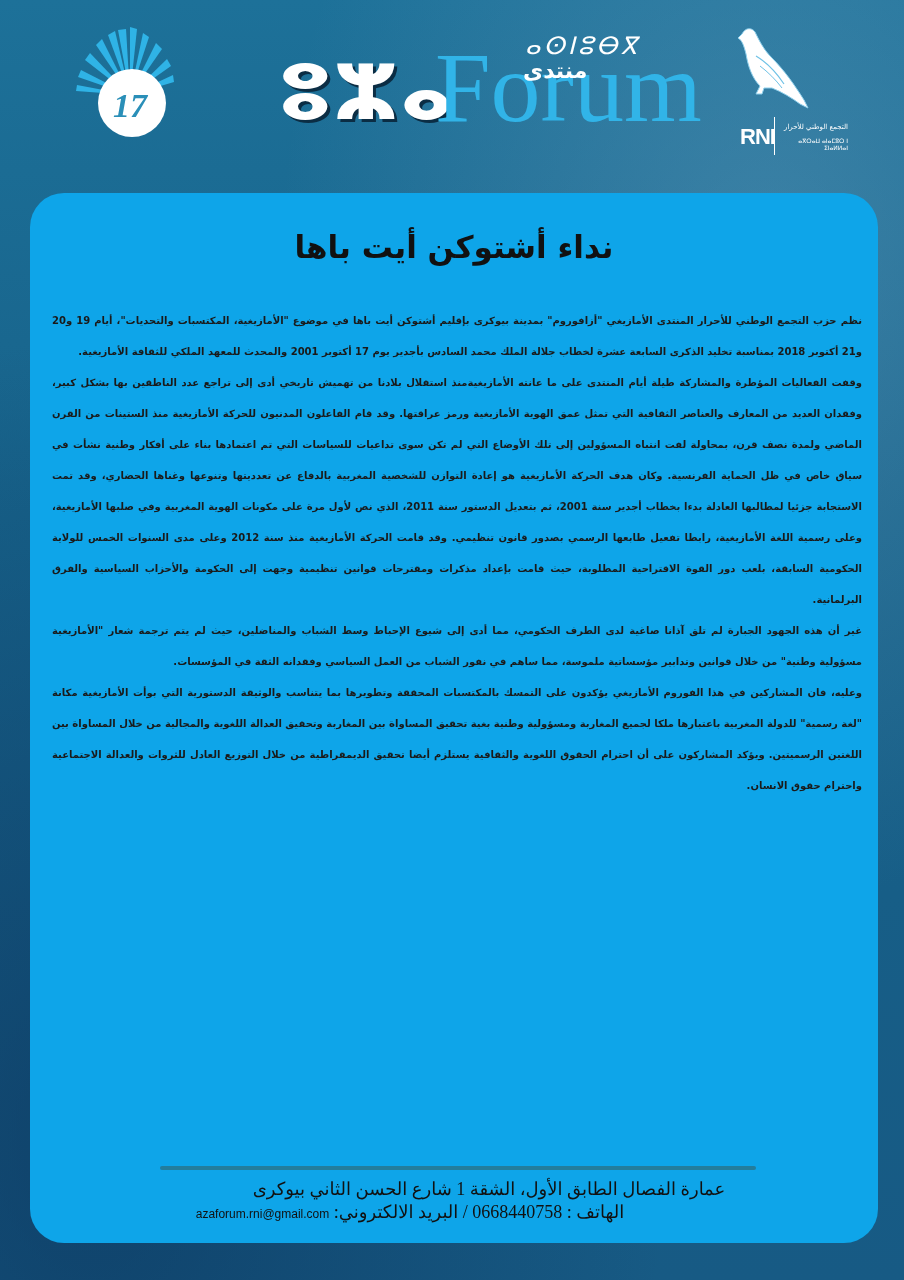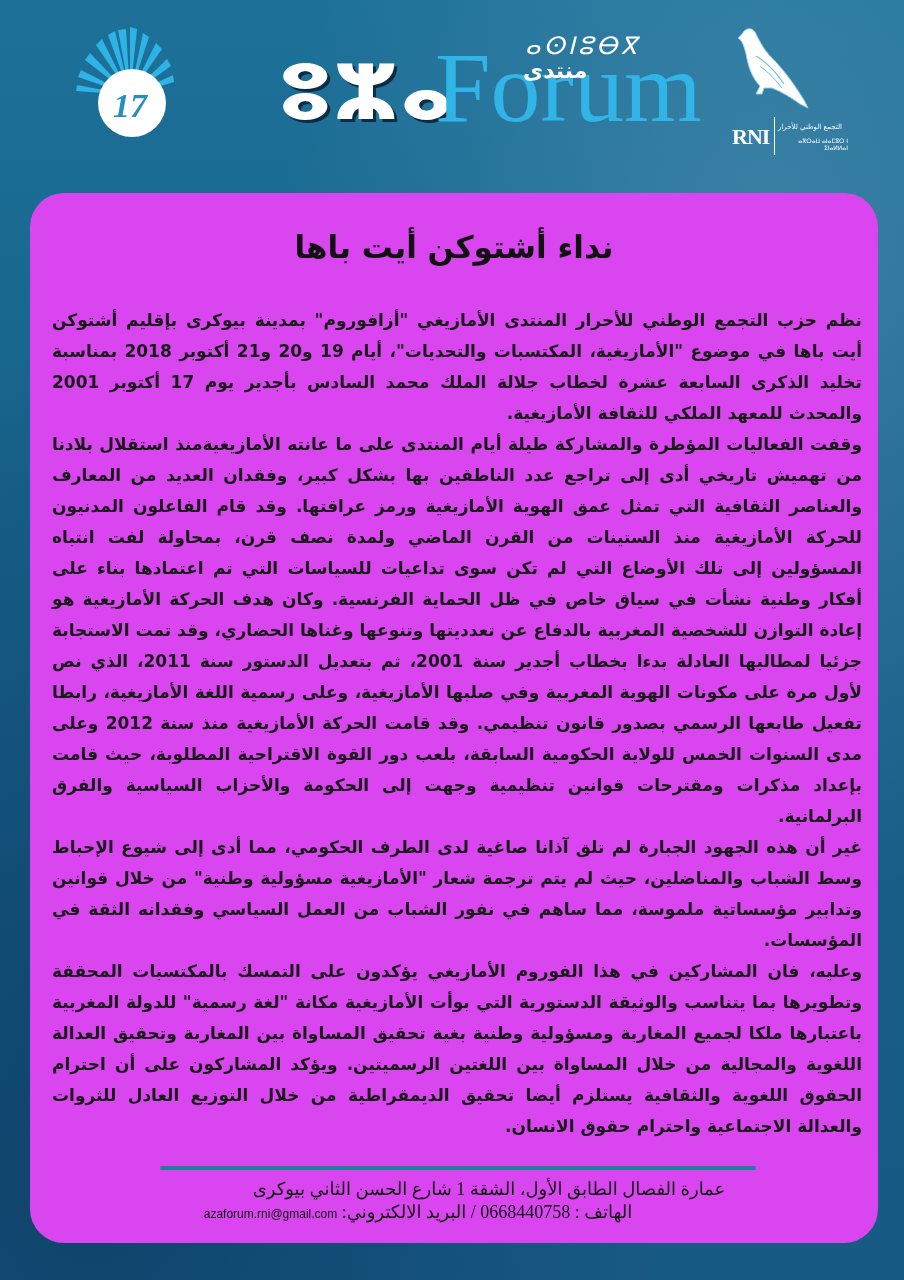--- a/index.html
+++ b/index.html
@@ -36,7 +36,7 @@
   }
   .rni { position: absolute; left: 712px; top: 22px; width: 150px; height: 130px; }
   .rni-label {
-    position: absolute; left: 20px; top: 102px; font-family: Liberation Serif, serif;
+    position: absolute; left: 28px; top: 102px; font-family: Liberation Sans, sans-serif;
     font-size: 22px; color: #fff; font-weight: bold; letter-spacing: -1px;
   }
   .rni-sep { position: absolute; left: 62px; top: 95px; width: 1px; height: 38px; background: #fff; }

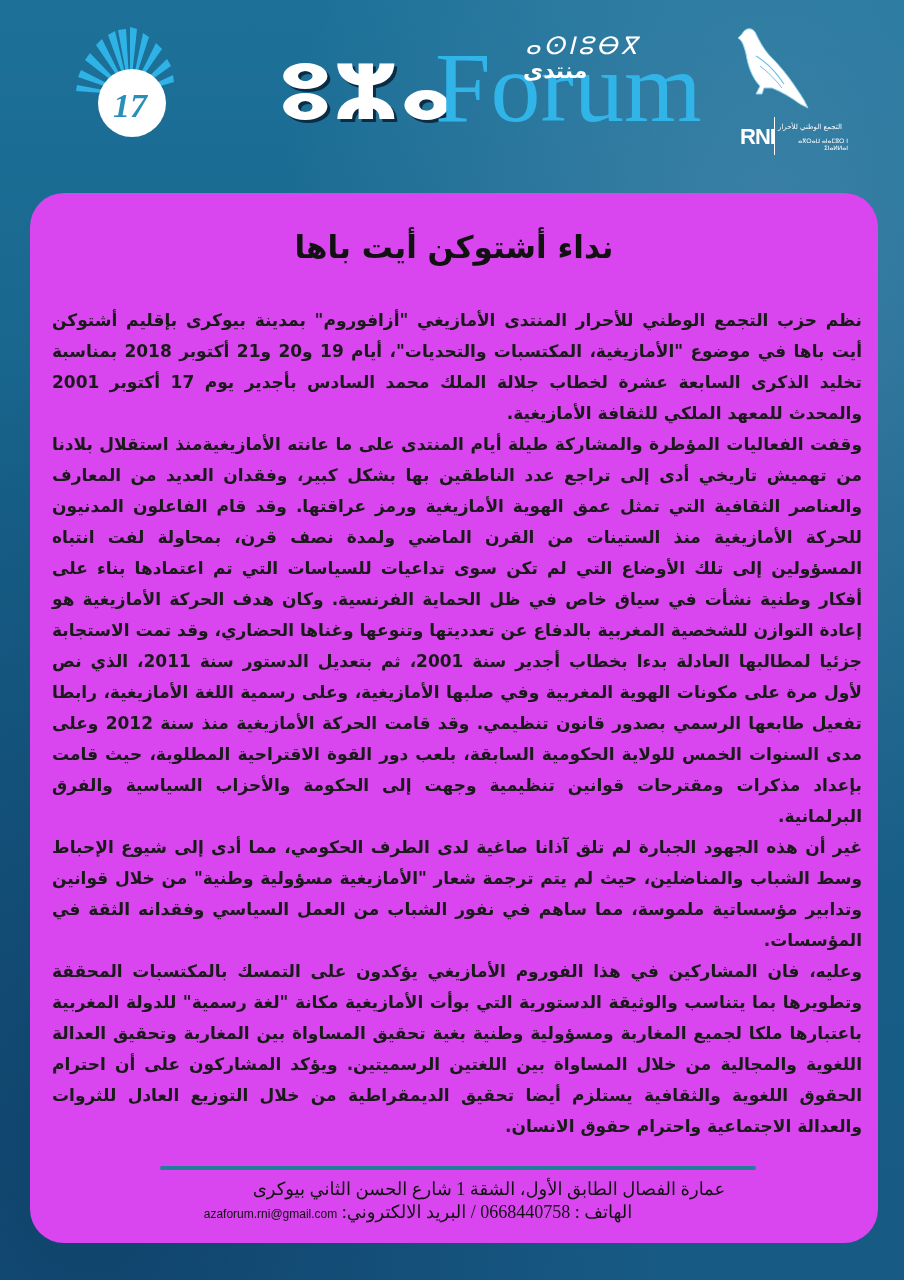--- a/index.html
+++ b/index.html
@@ -40,7 +40,7 @@
     font-size: 22px; color: #fff; font-weight: bold; letter-spacing: -1px;
   }
   .rni-sep { position: absolute; left: 62px; top: 95px; width: 1px; height: 38px; background: #fff; }
-  .rni-ar { position: absolute; left: 66px; top: 101px; font-size: 7px; color: #fff; direction: rtl; width: 70px; text-align: left; }
+  .rni-ar { position: absolute; left: 66px; top: 101px; font-size: 7px; color: #fff; direction: rtl; width: 70px; text-align: right; }
   .rni-tif { position: absolute; left: 66px; top: 115px; font-size: 6px; color: #fff; width: 70px; text-align: right; }
 
   .card {

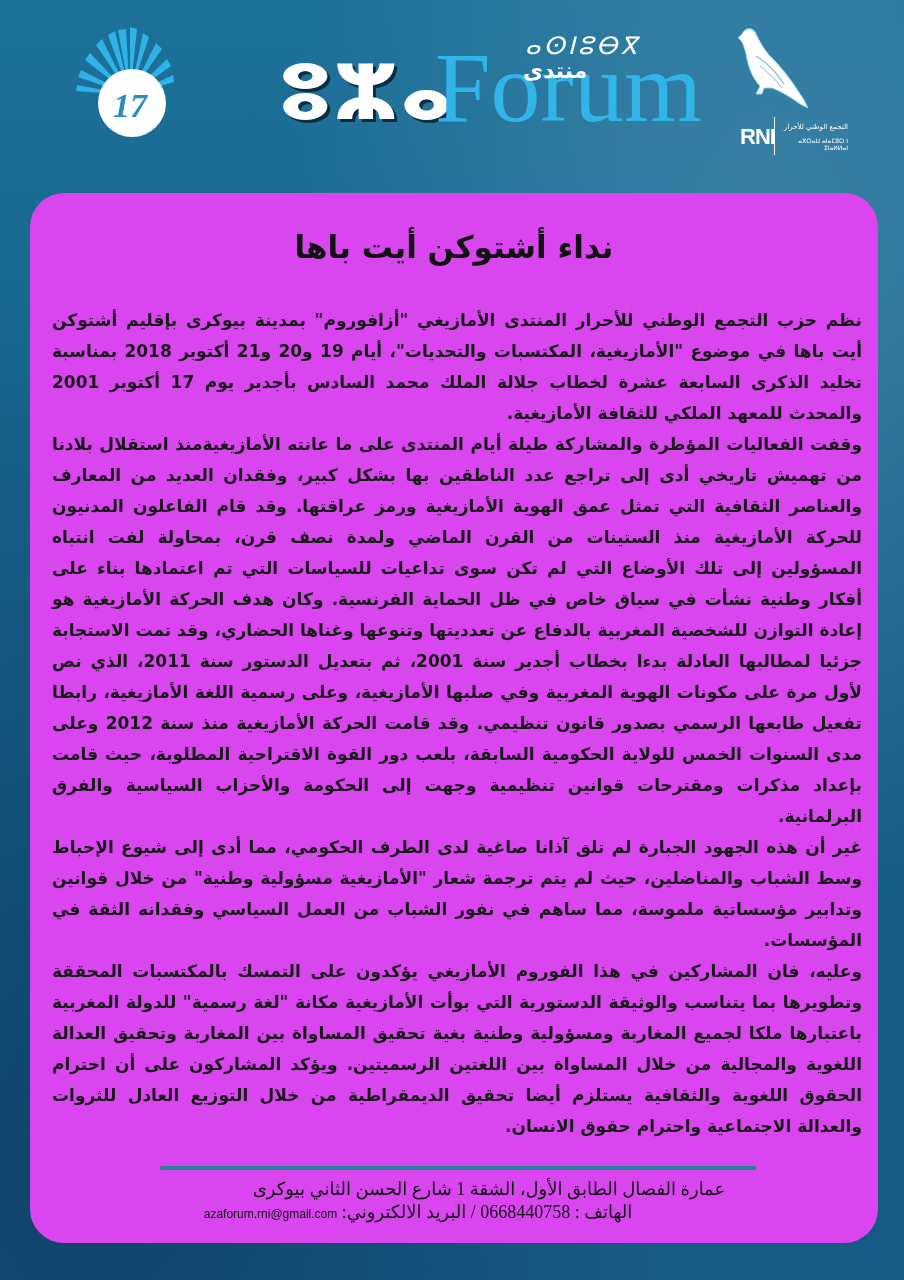--- a/index.html
+++ b/index.html
@@ -45,7 +45,7 @@
 
   .card {
     position: absolute; left: 30px; top: 193px; width: 848px; height: 1050px;
-    background: #d946ef; border-radius: 34px;
+    background: #0ea5e9; border-radius: 34px;
   }
   .title {
     position: absolute; left: 0; top: 36px; width: 848px; text-align: center;

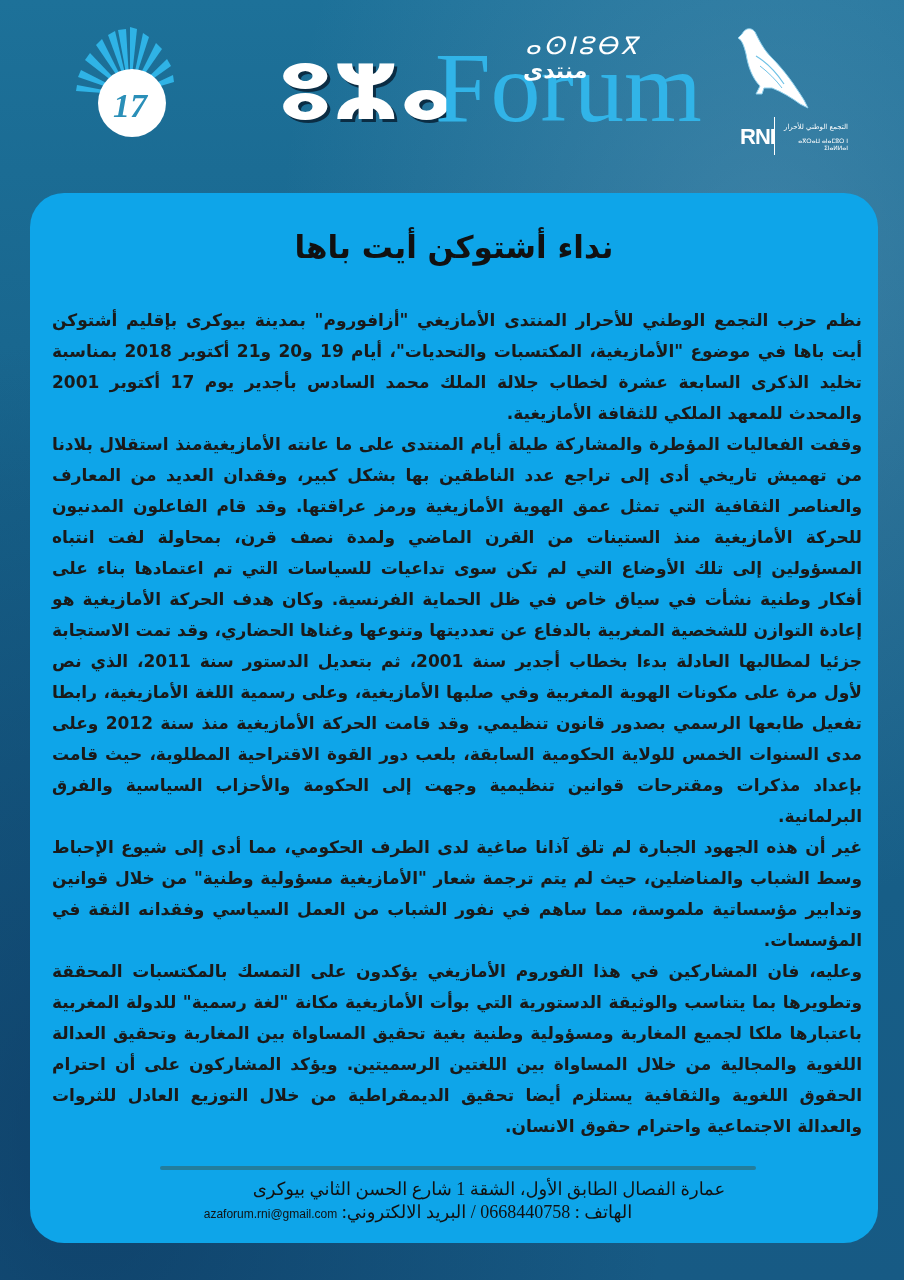--- a/index.html
+++ b/index.html
@@ -55,7 +55,7 @@
   .body-text {
     position: absolute; left: 22px; top: 112px; width: 810px;
     direction: rtl; text-align: justify;
-    font-family: "DejaVu Sans", sans-serif; font-weight: bold; font-size: 17px;
+    font-family: "DejaVu Sans", sans-serif; font-weight: bold; font-size: 10px;
     line-height: 31px; color: #1a1a1a;
   }
   .body-text p { margin: 0; }

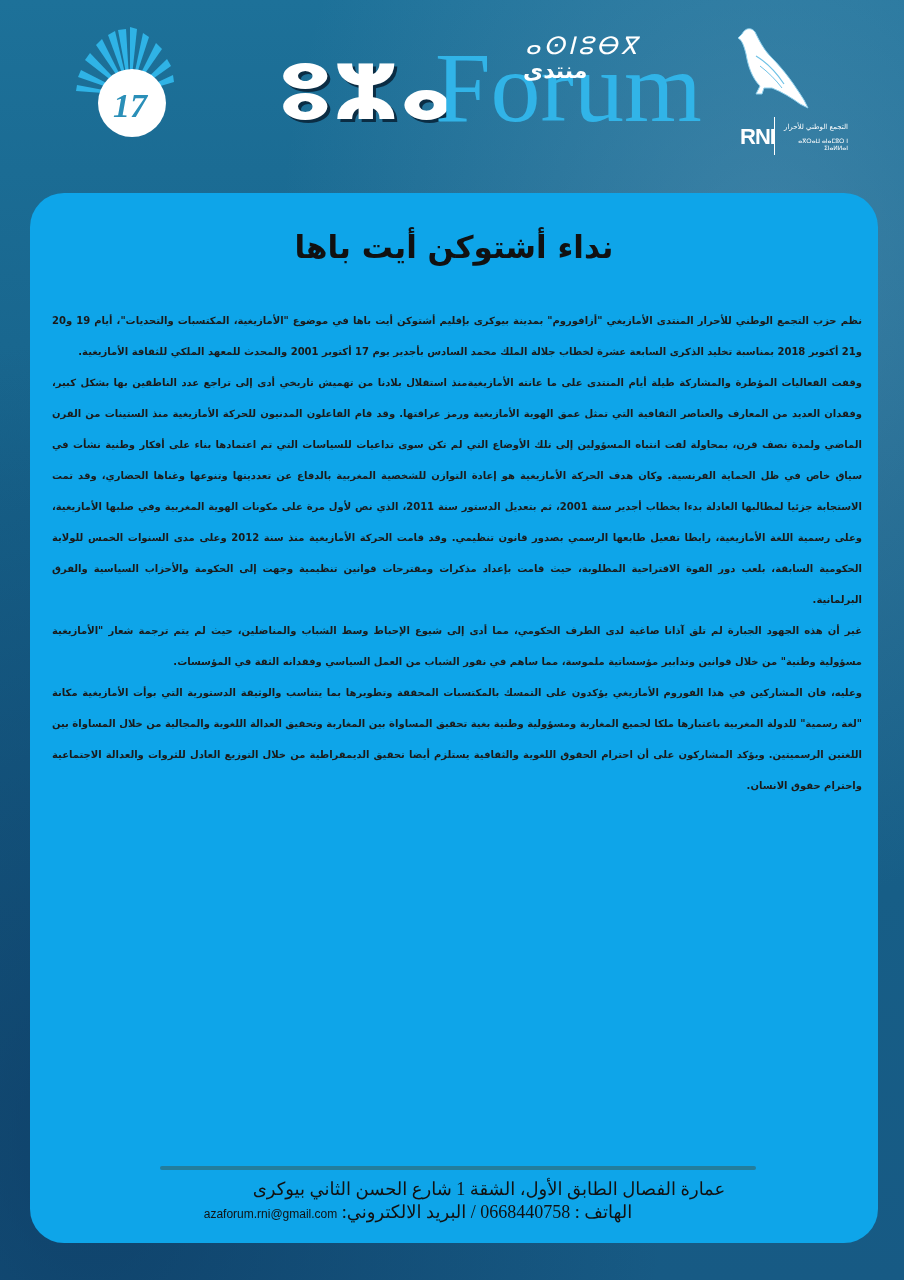--- a/index.html
+++ b/index.html
@@ -68,7 +68,7 @@
     font-family: "Liberation Serif", serif; font-size: 18px; color: #111; direction: rtl; padding-left: 35px;
   }
   .footer-contact {
-    position: absolute; left: 16px; top: 1008px; width: 744px; text-align: center;
+    position: absolute; left: 8px; top: 1008px; width: 744px; text-align: center;
     font-family: "Liberation Serif", serif; font-size: 18px; color: #111; direction: rtl;
   }
   .footer-contact .email { font-family: "Liberation Sans", sans-serif; font-size: 12px; }

